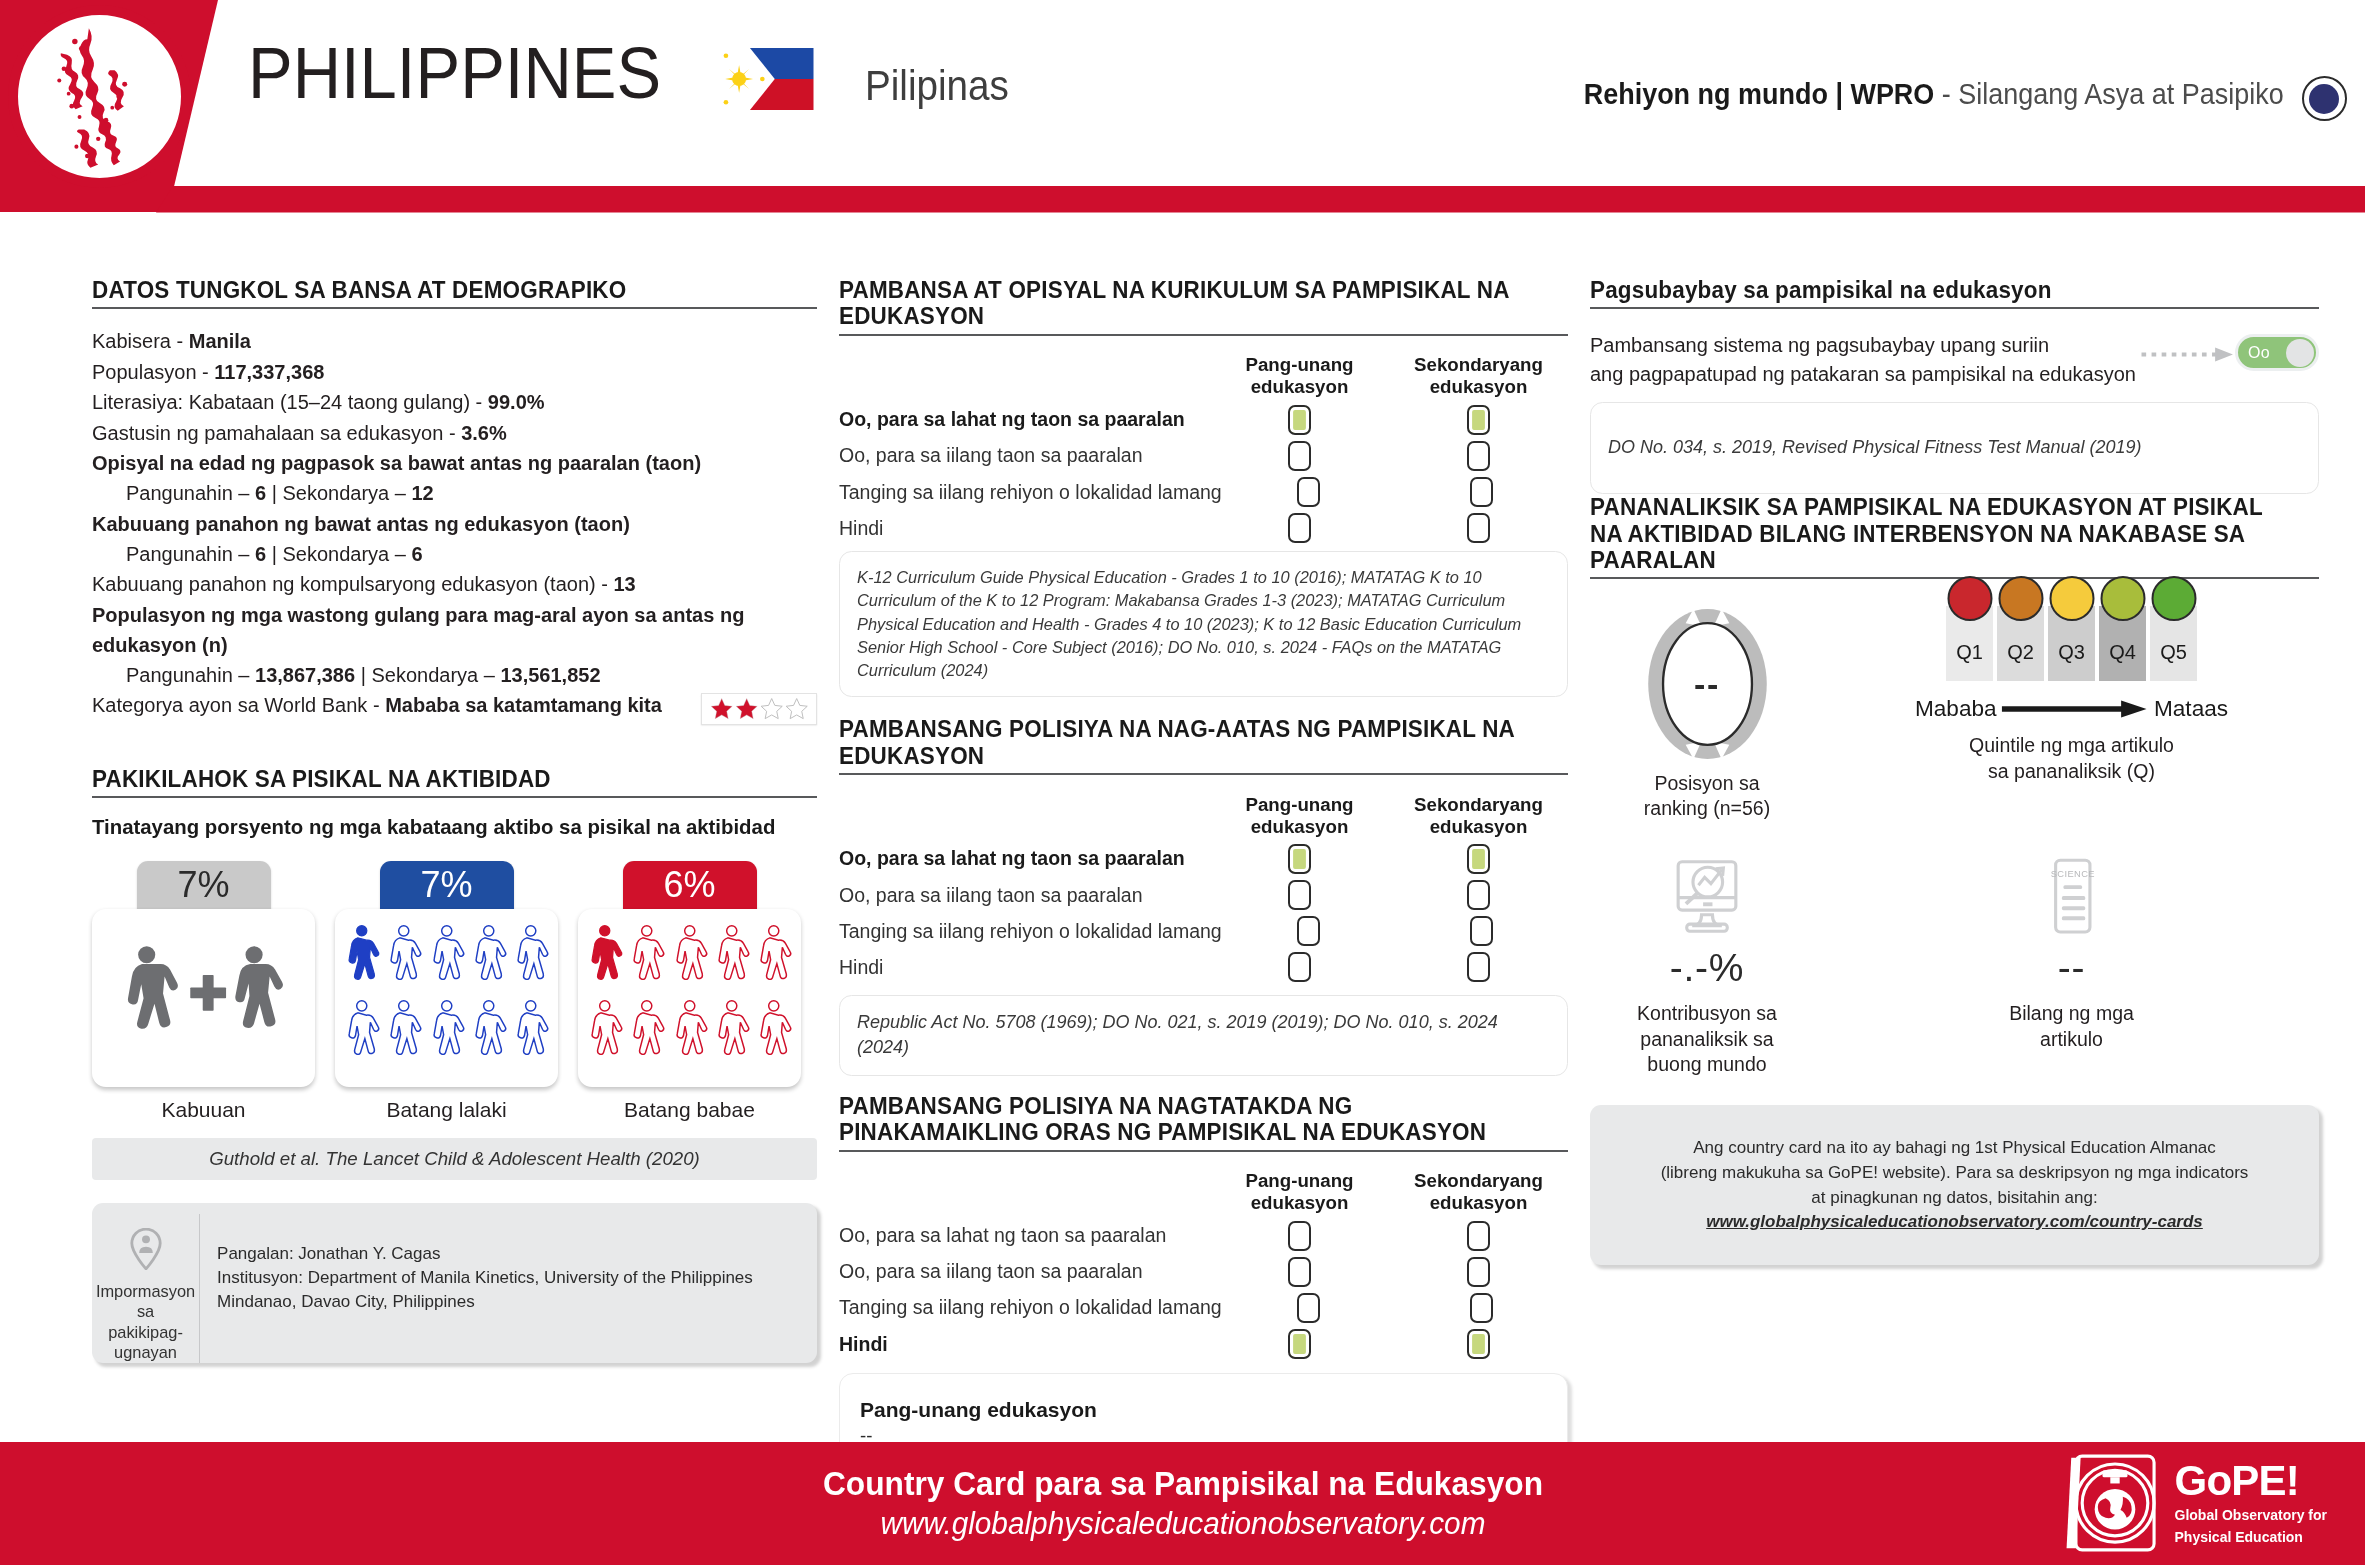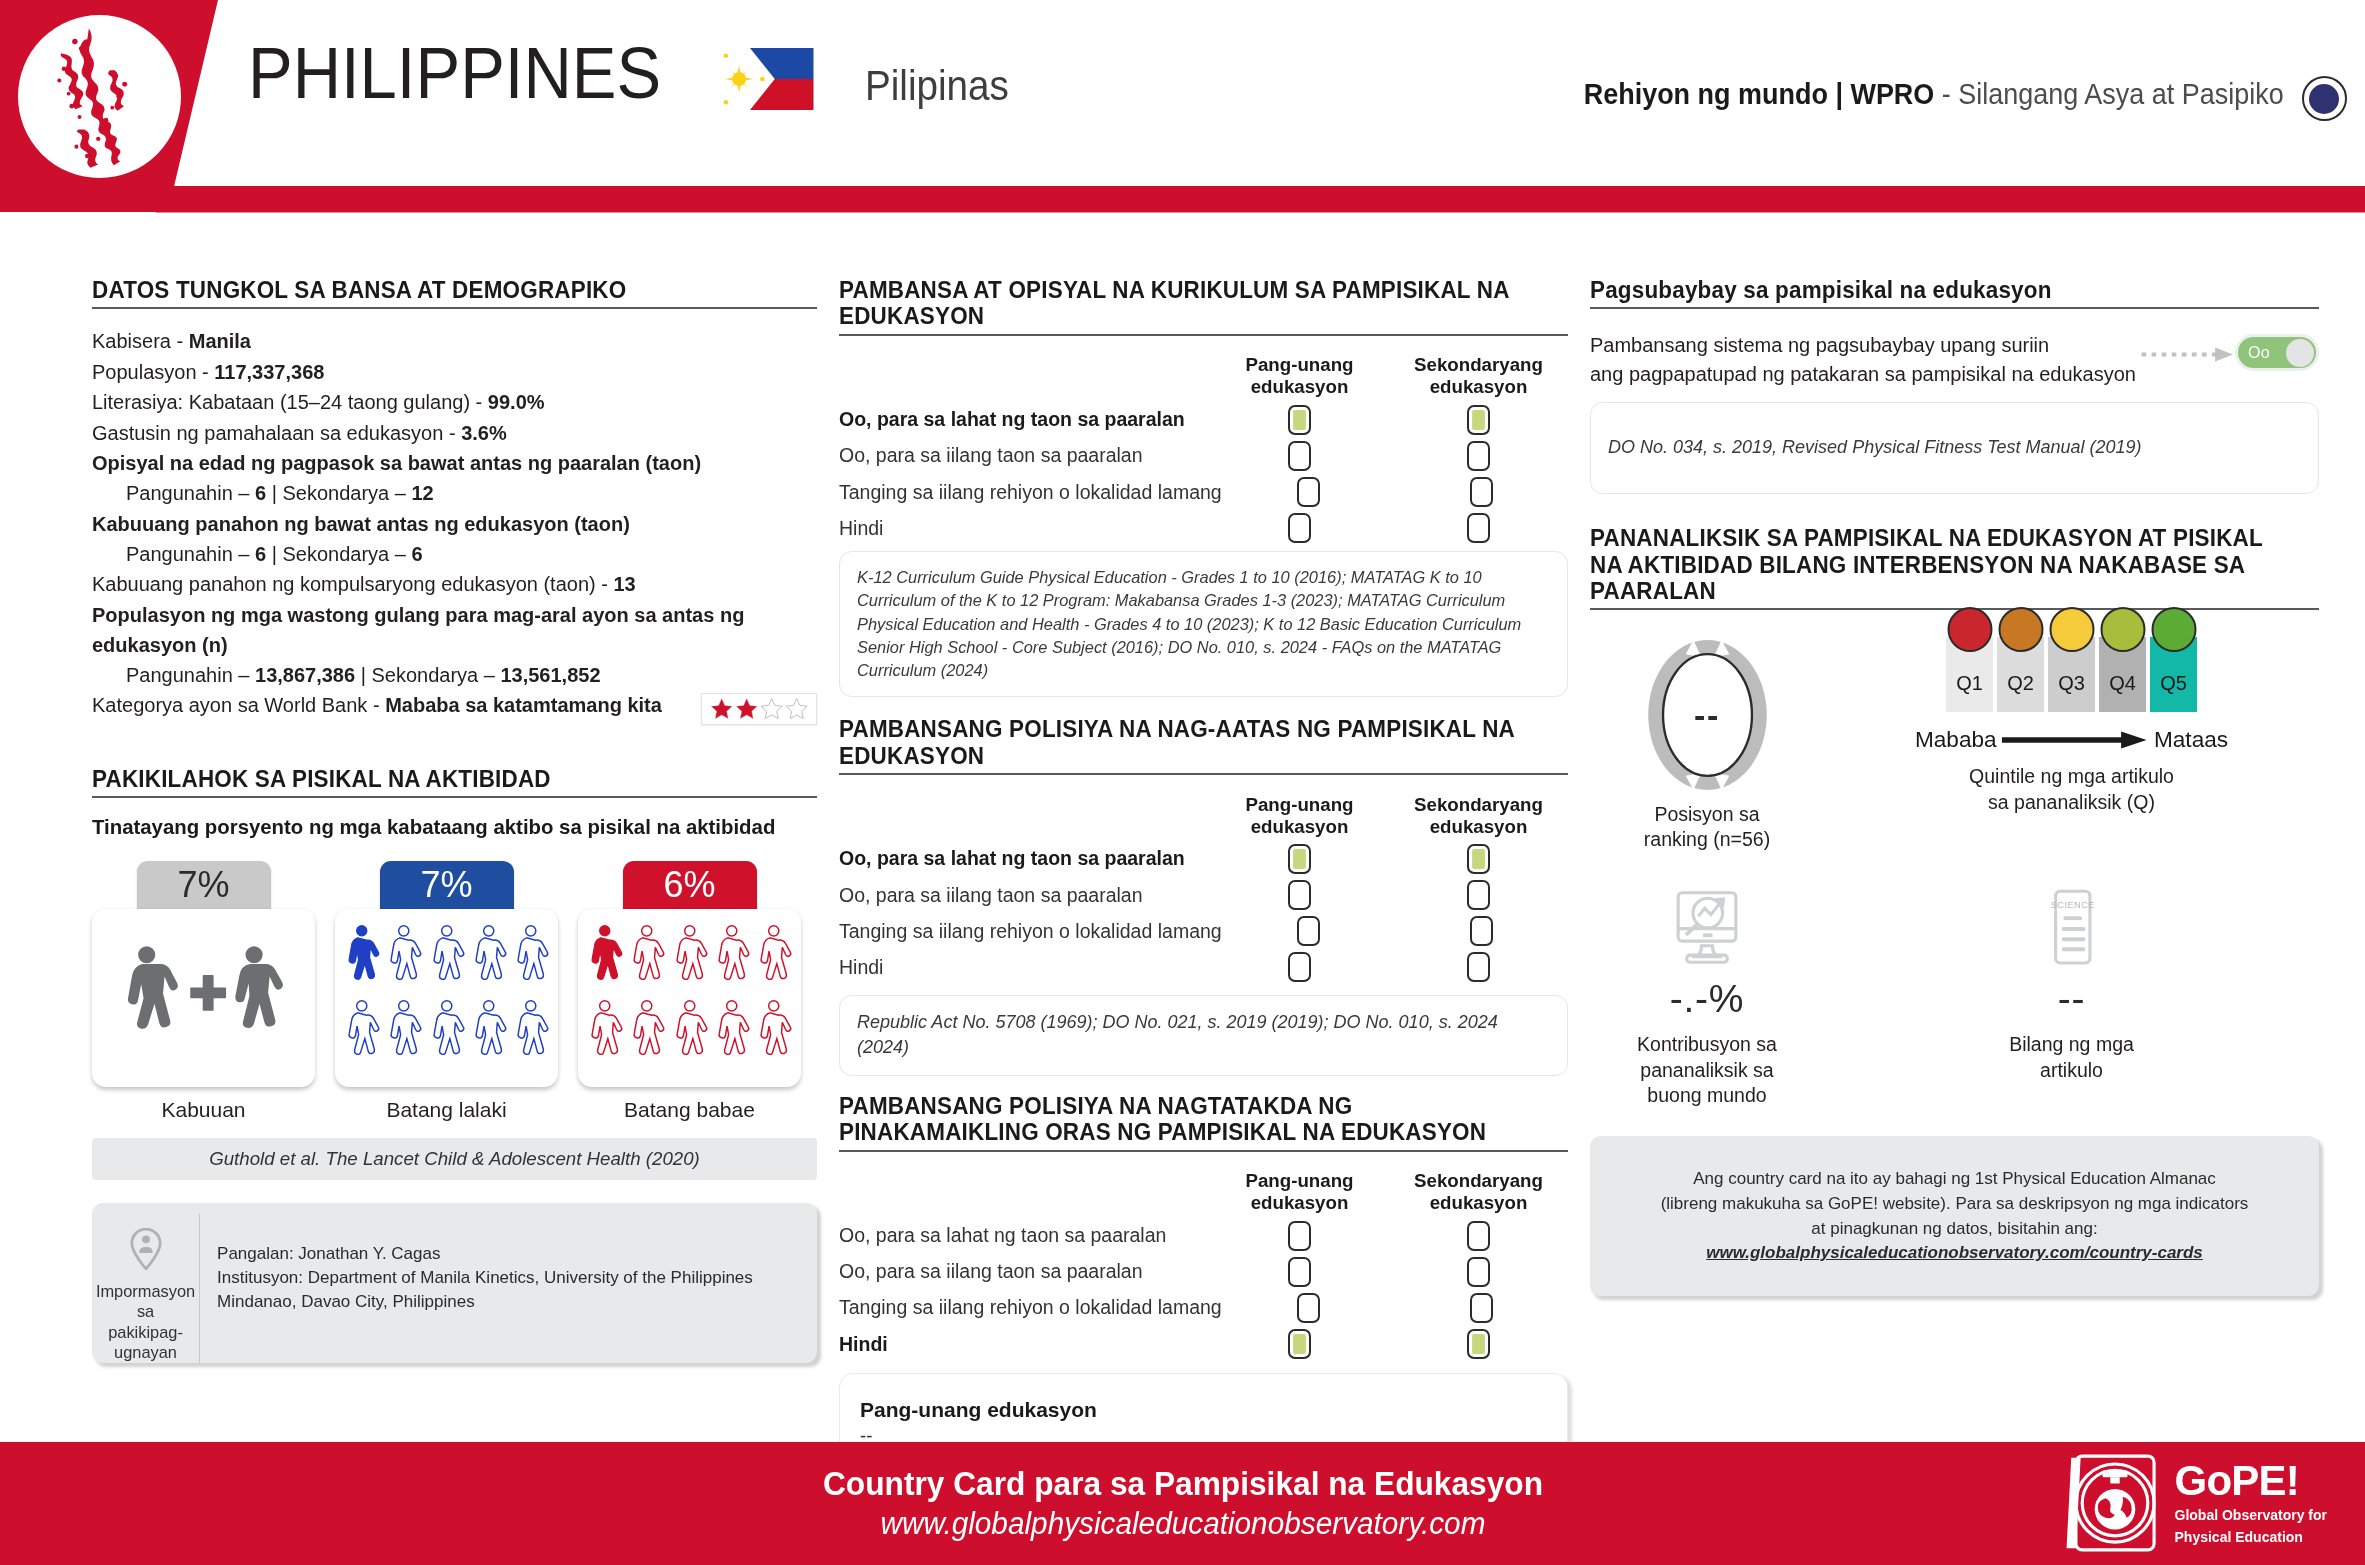--- a/index.html
+++ b/index.html
@@ -740,7 +740,7 @@
     <div class="note-box big" style="margin-top:14px; height:92px; display:flex; align-items:center;">DO No. 034, s. 2019, Revised Physical Fitness Test Manual (2019)</div>
   </div>
 
-  <div style="margin-top:31px">
+  <div style="">
     <div class="sec-title caps">PANANALIKSIK SA PAMPISIKAL NA EDUKASYON AT PISIKAL NA AKTIBIDAD BILANG INTERBENSYON NA NAKABASE SA PAARALAN</div>
     <div class="sec-rule"></div>
 

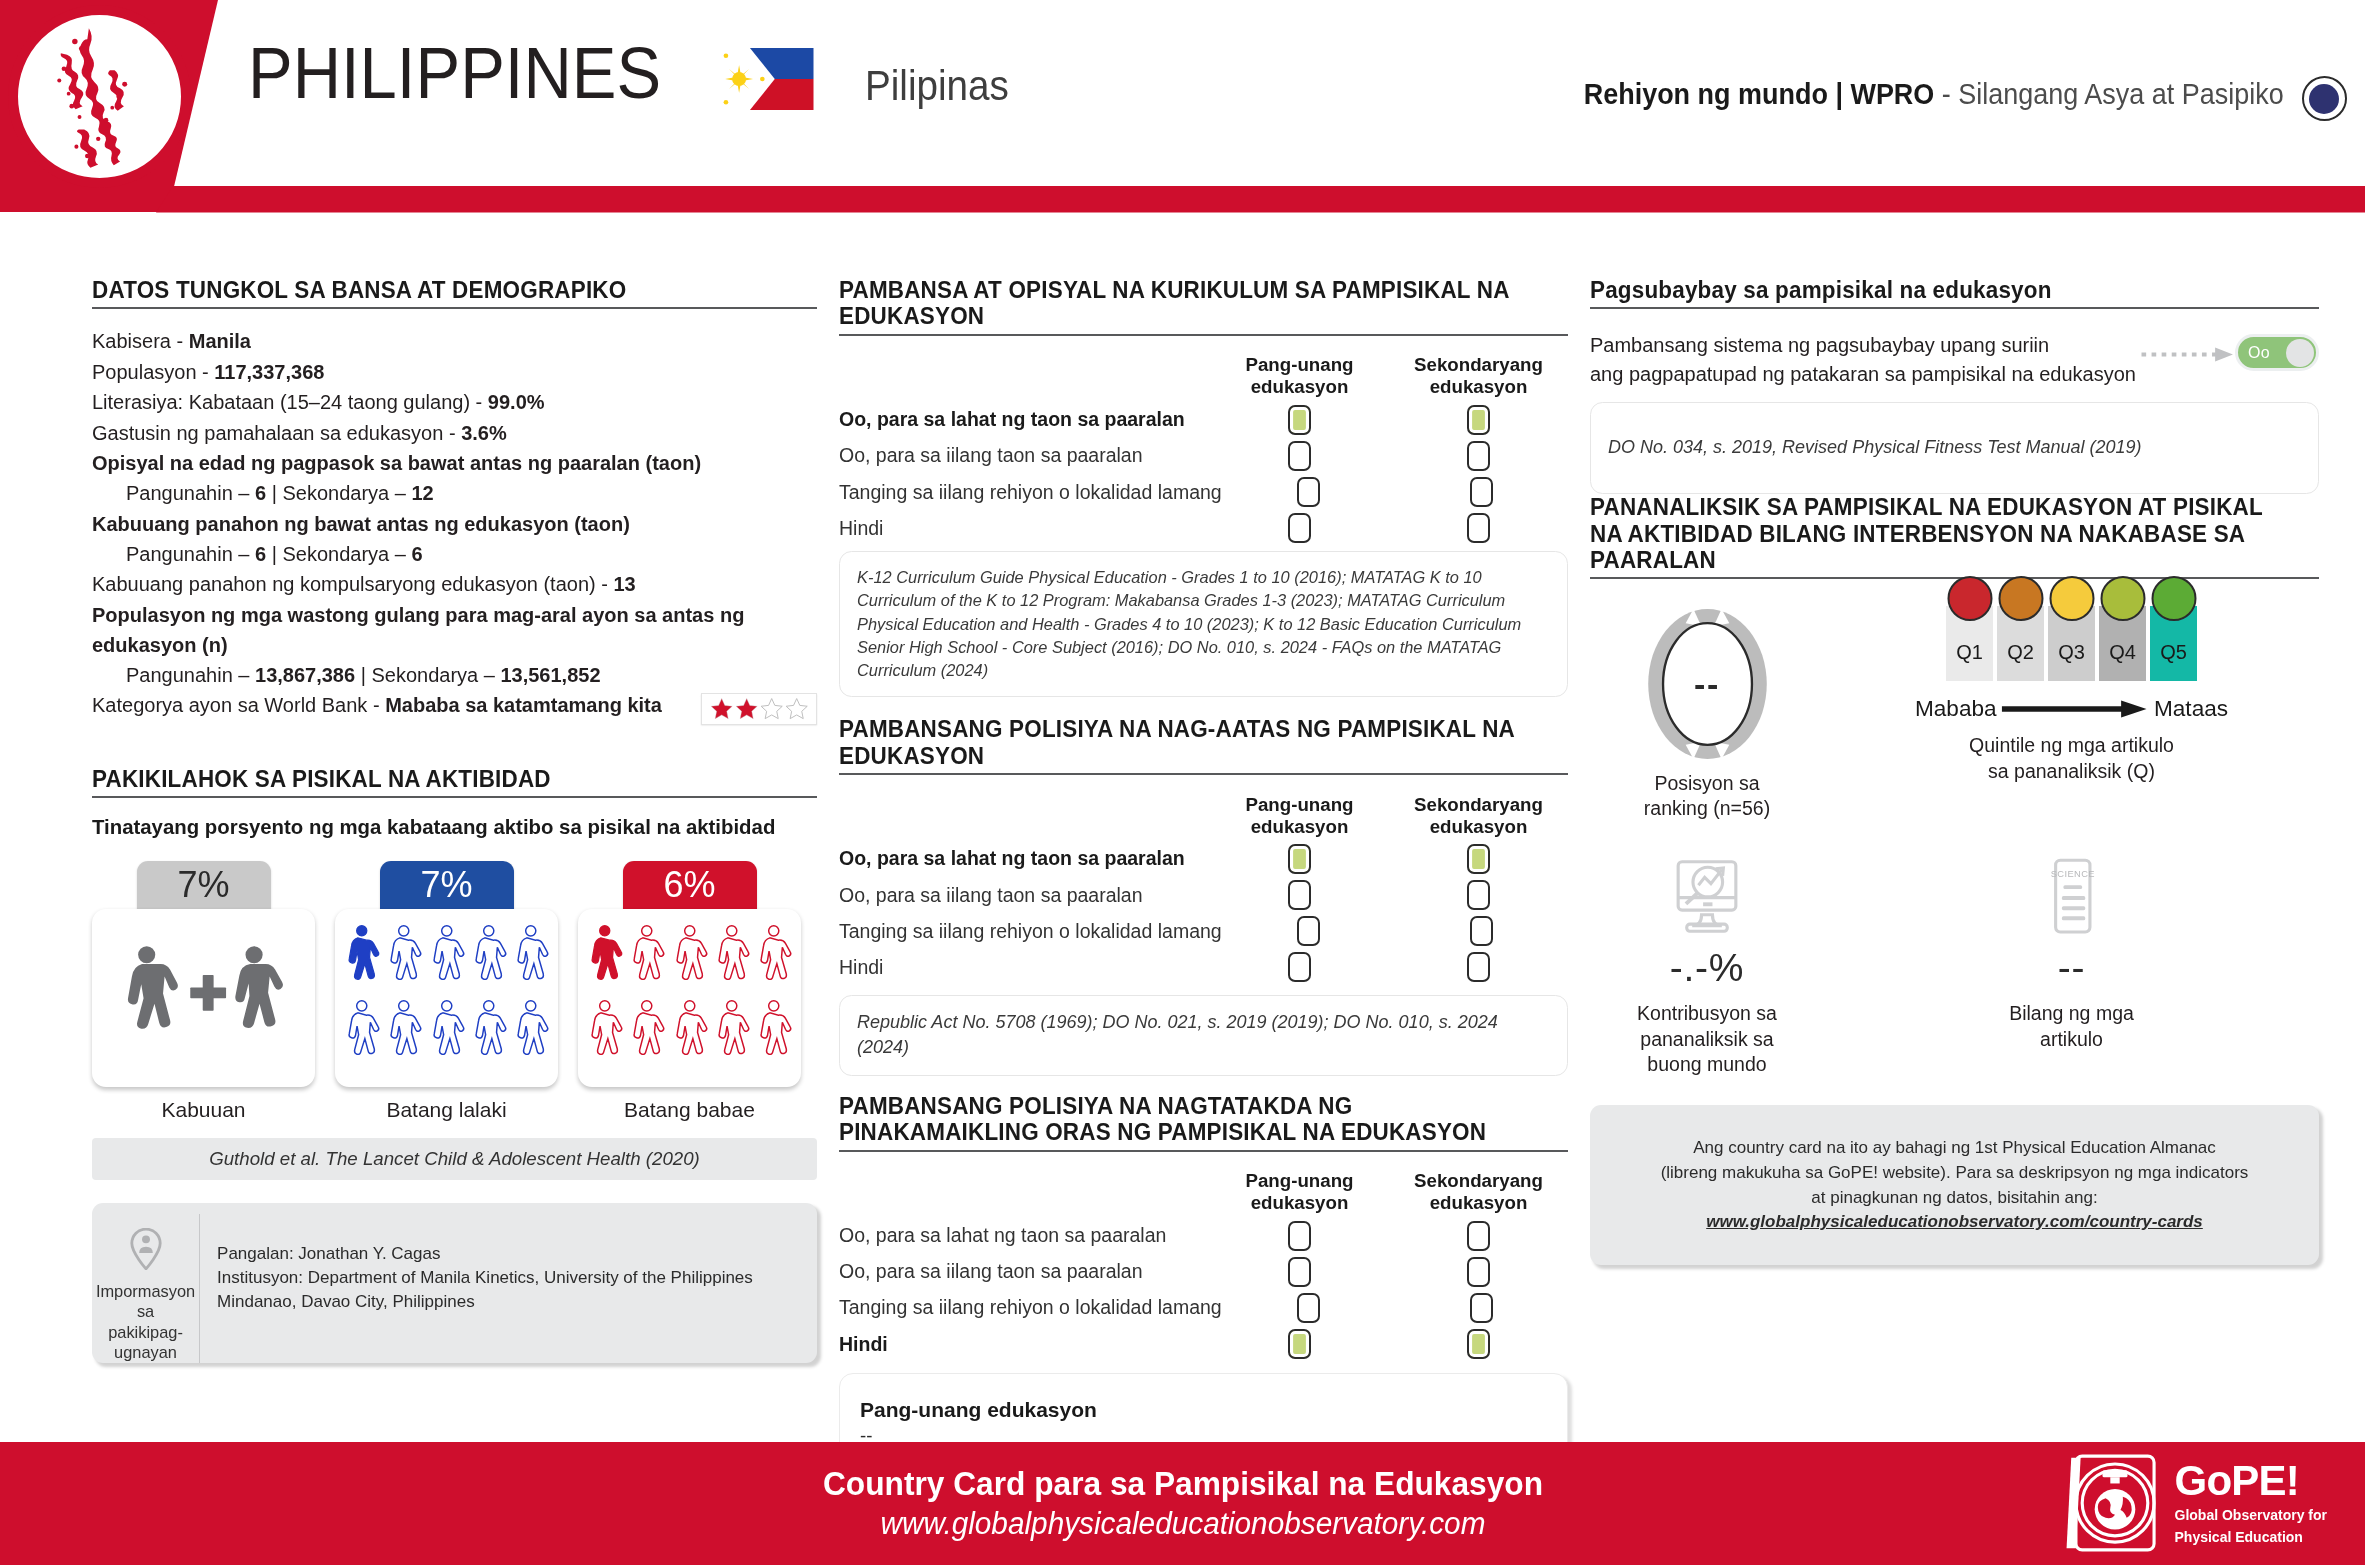--- a/index.html
+++ b/index.html
@@ -790,7 +790,7 @@
             </div>
           </div>
           <div class="q-item">
-            <div class="q-bar" style="background:#14b8a6">
+            <div class="q-bar" style="background:#e5e5e5">
               <div class="q-dot" style="background:#5cab35"></div>
               <div class="q-lab">Q5</div>
             </div>

